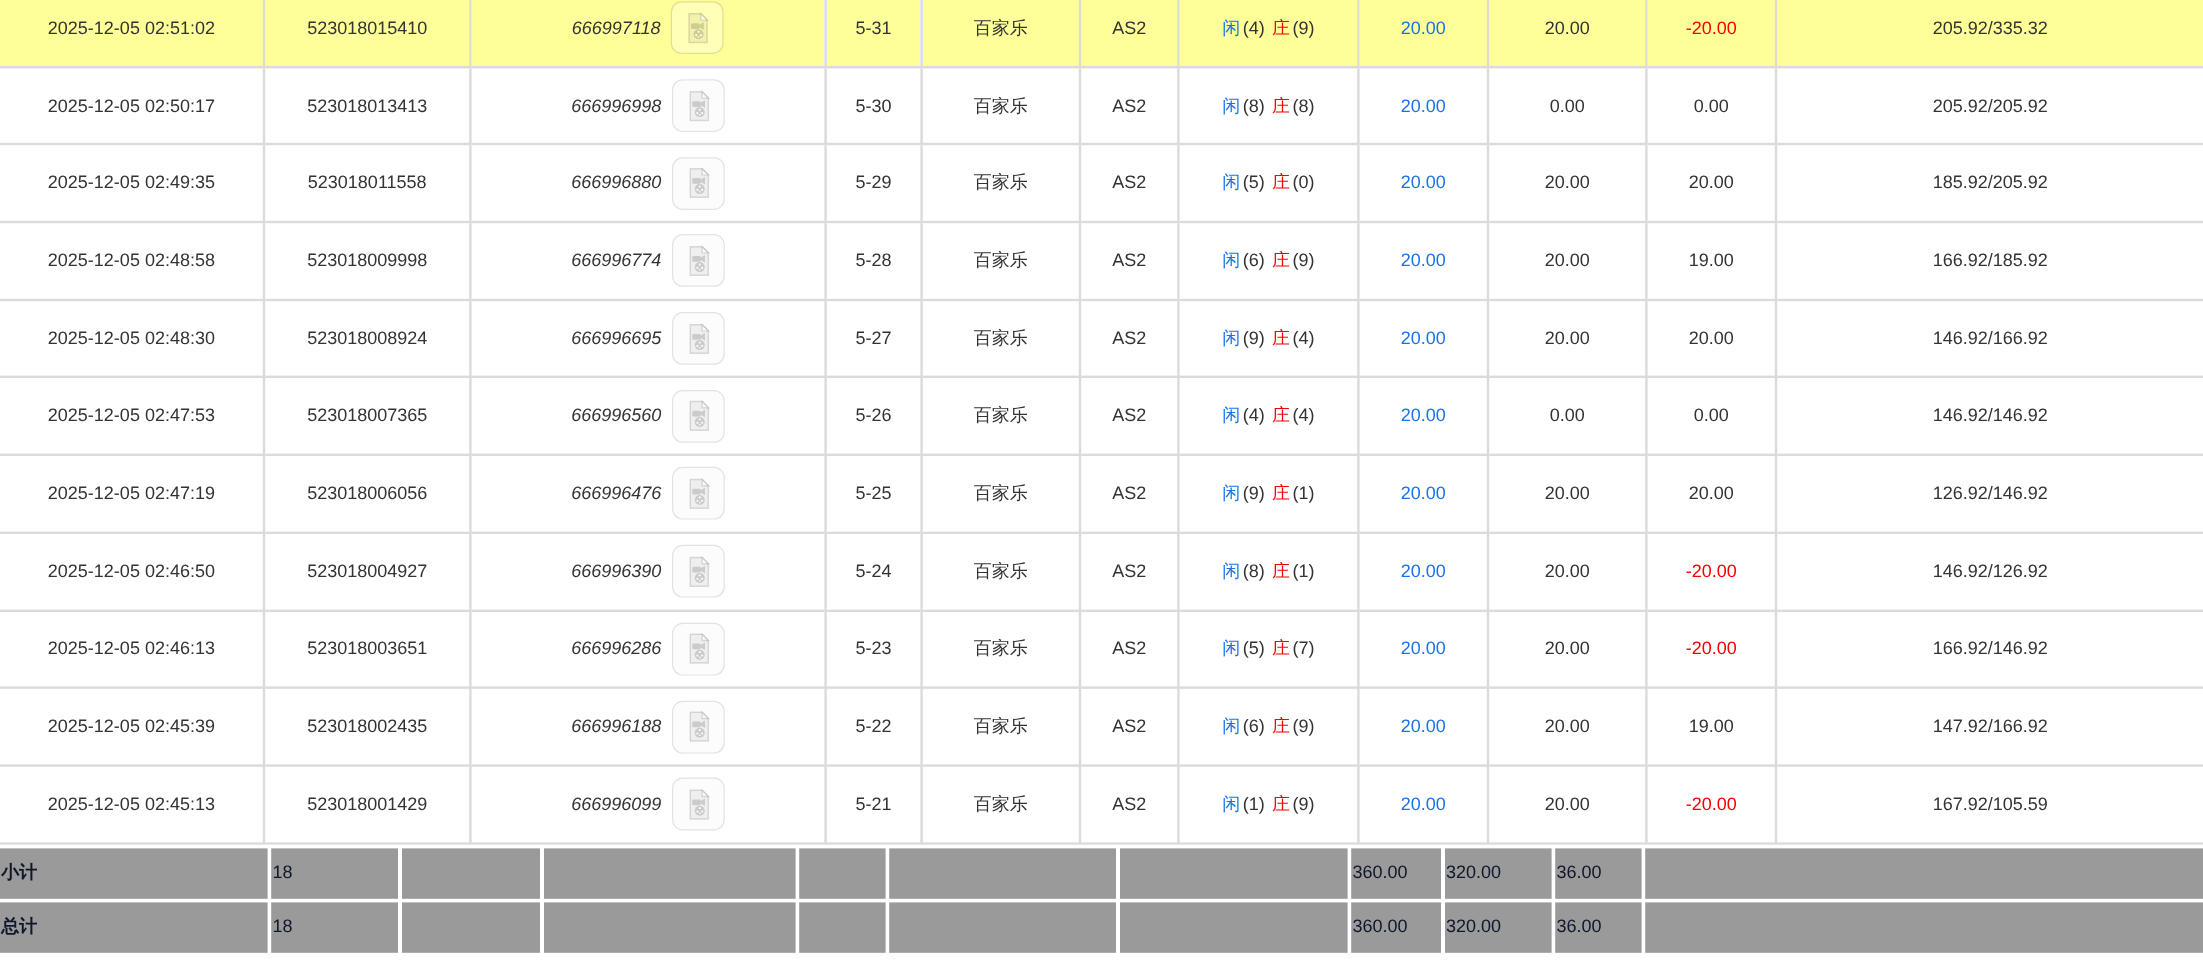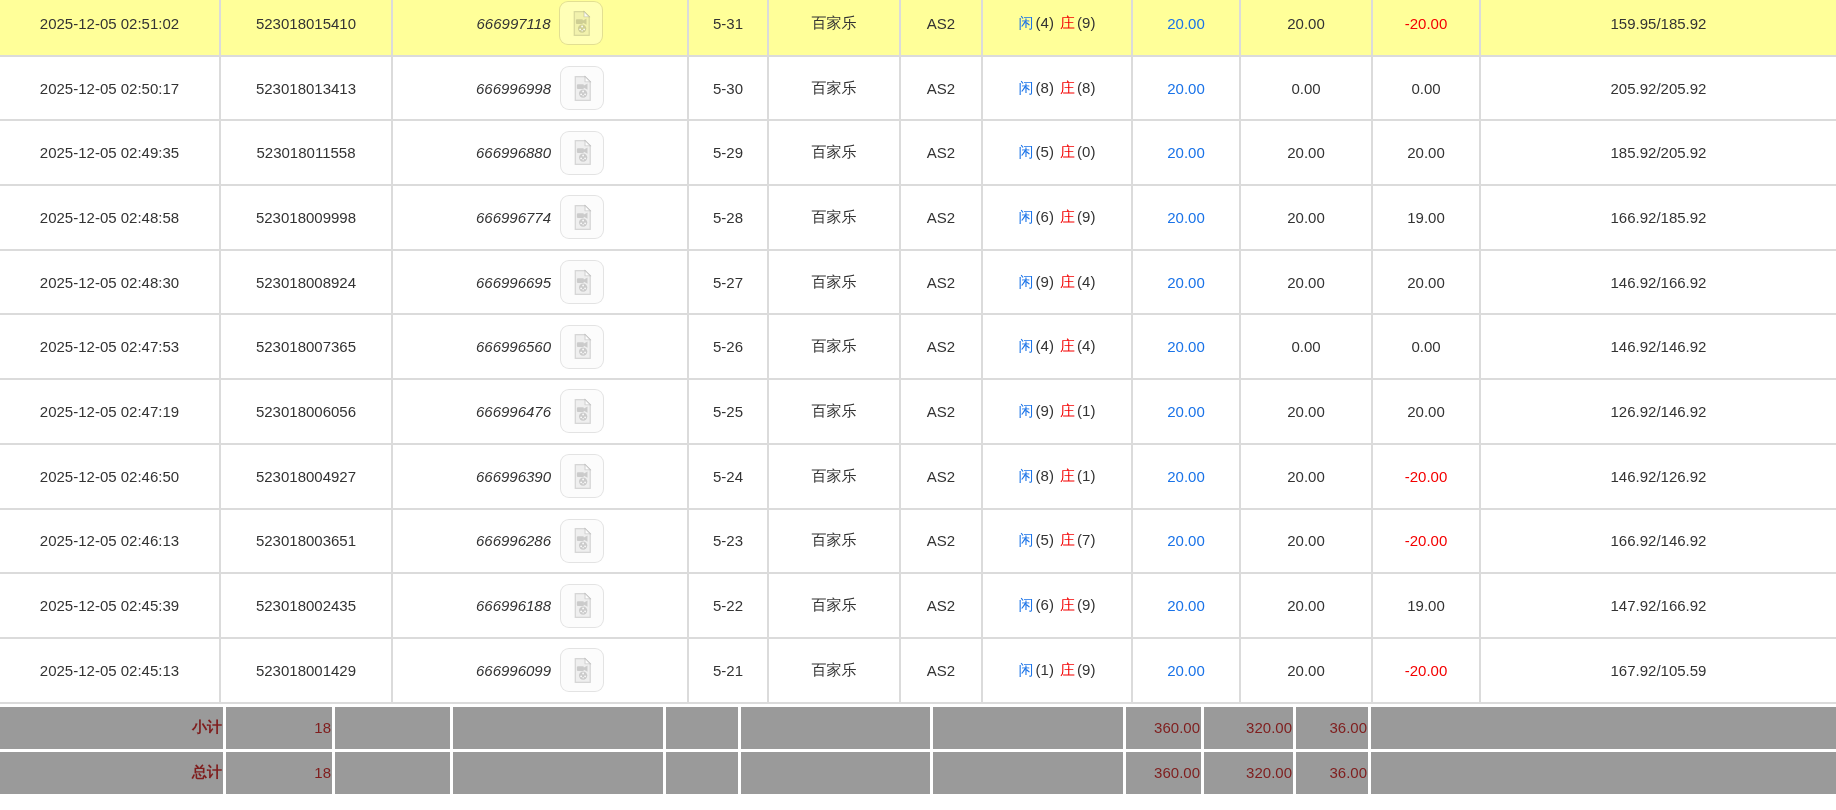--- a/index.html
+++ b/index.html
@@ -95,7 +95,7 @@
     <td><span class="c-blue">20.00</span></td>
     <td><span>20.00</span></td>
     <td><span class="win-val neg">-20.00</span></td>
-    <td><span>159.95/185.92</span></td>
+    <td><span>205.92/335.32</span></td>
   </tr>
 
   <tr class="record-row">

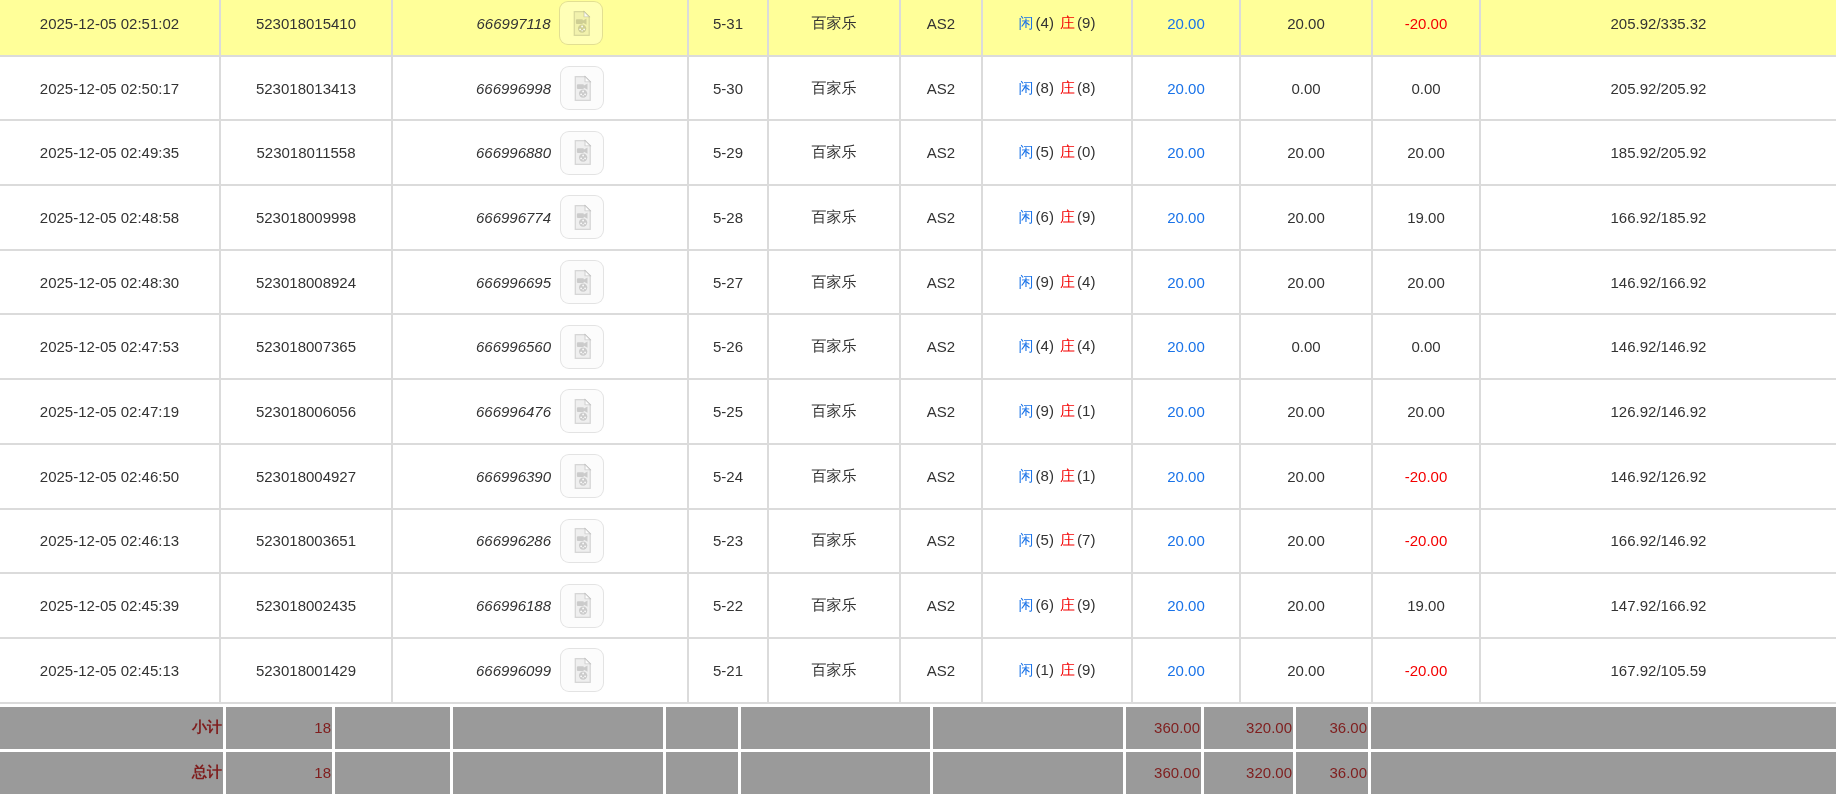--- a/index.html
+++ b/index.html
@@ -40,7 +40,7 @@
   }
   table.summary td{
     border:3px solid #fff;background:var(--footer-bg,#9a9a9a);
-    height:40px;text-align:right;vertical-align:middle;color:#7f1d1d;white-space:nowrap;overflow:hidden;
+    height:40px;text-align:left;vertical-align:middle;color:#0f172a;white-space:nowrap;overflow:hidden;
   }
   table.summary td.flabel{font-weight:bold;}
 </style>

